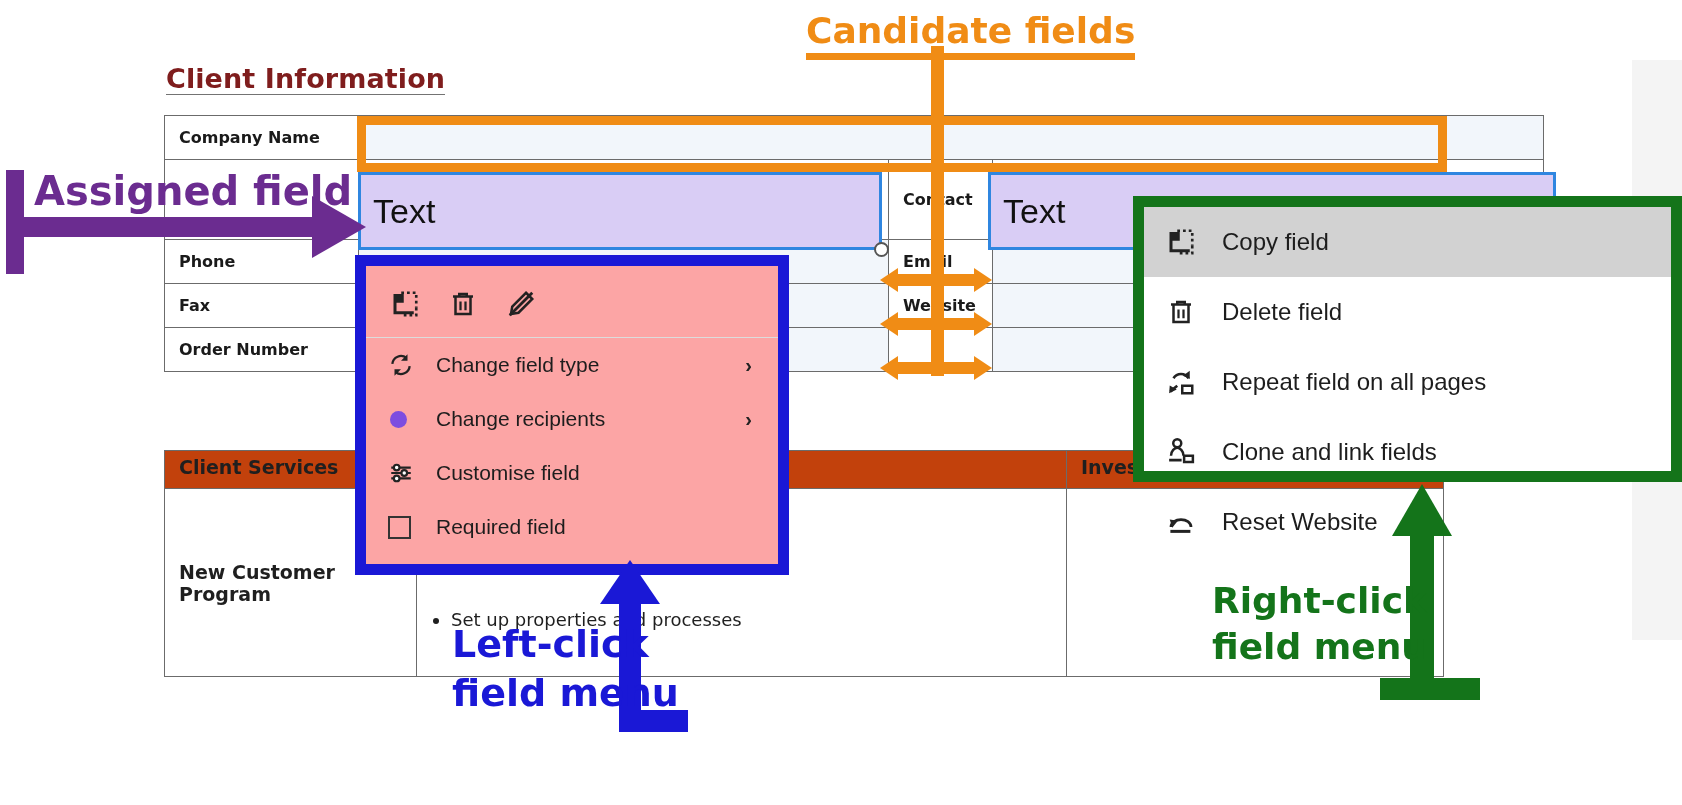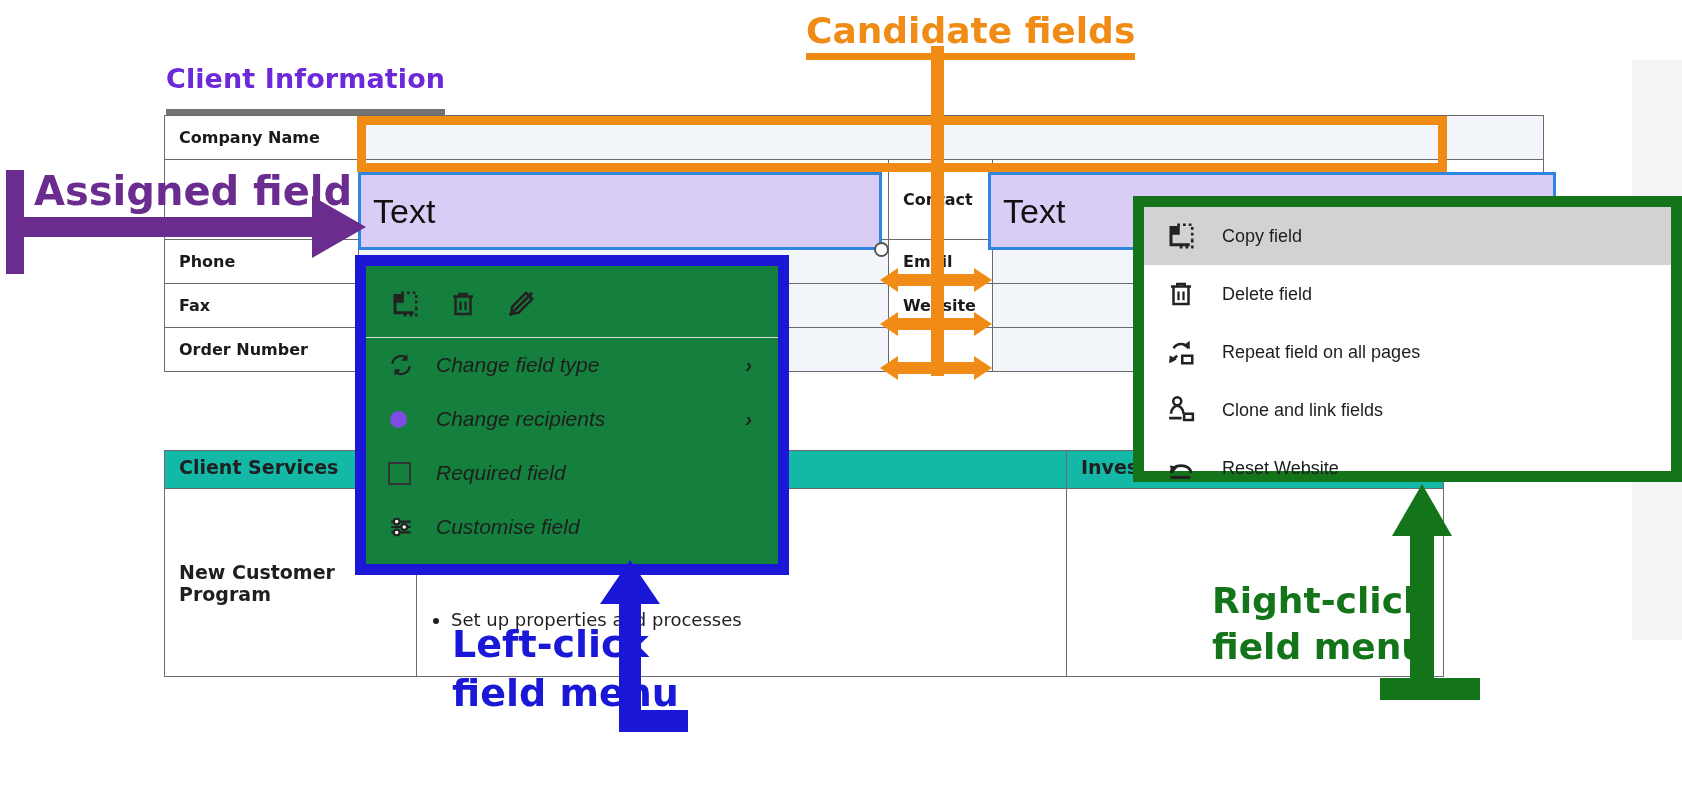--- a/index.html
+++ b/index.html
@@ -23,10 +23,10 @@
   
   .section-title {
     position:absolute; left:166px; top:63px;
-    font-size:27px; font-weight:bold; color:#6d28d9;
+    font-size:27px; font-weight:bold; color:#7f1d1d;
     letter-spacing:.1px;
-    border-bottom:6px solid #737373;
-    padding-bottom:15px;
+    border-bottom:1px solid #737373;
+    padding-bottom:0;
     font-family:"DejaVu Sans", sans-serif;
   }
 

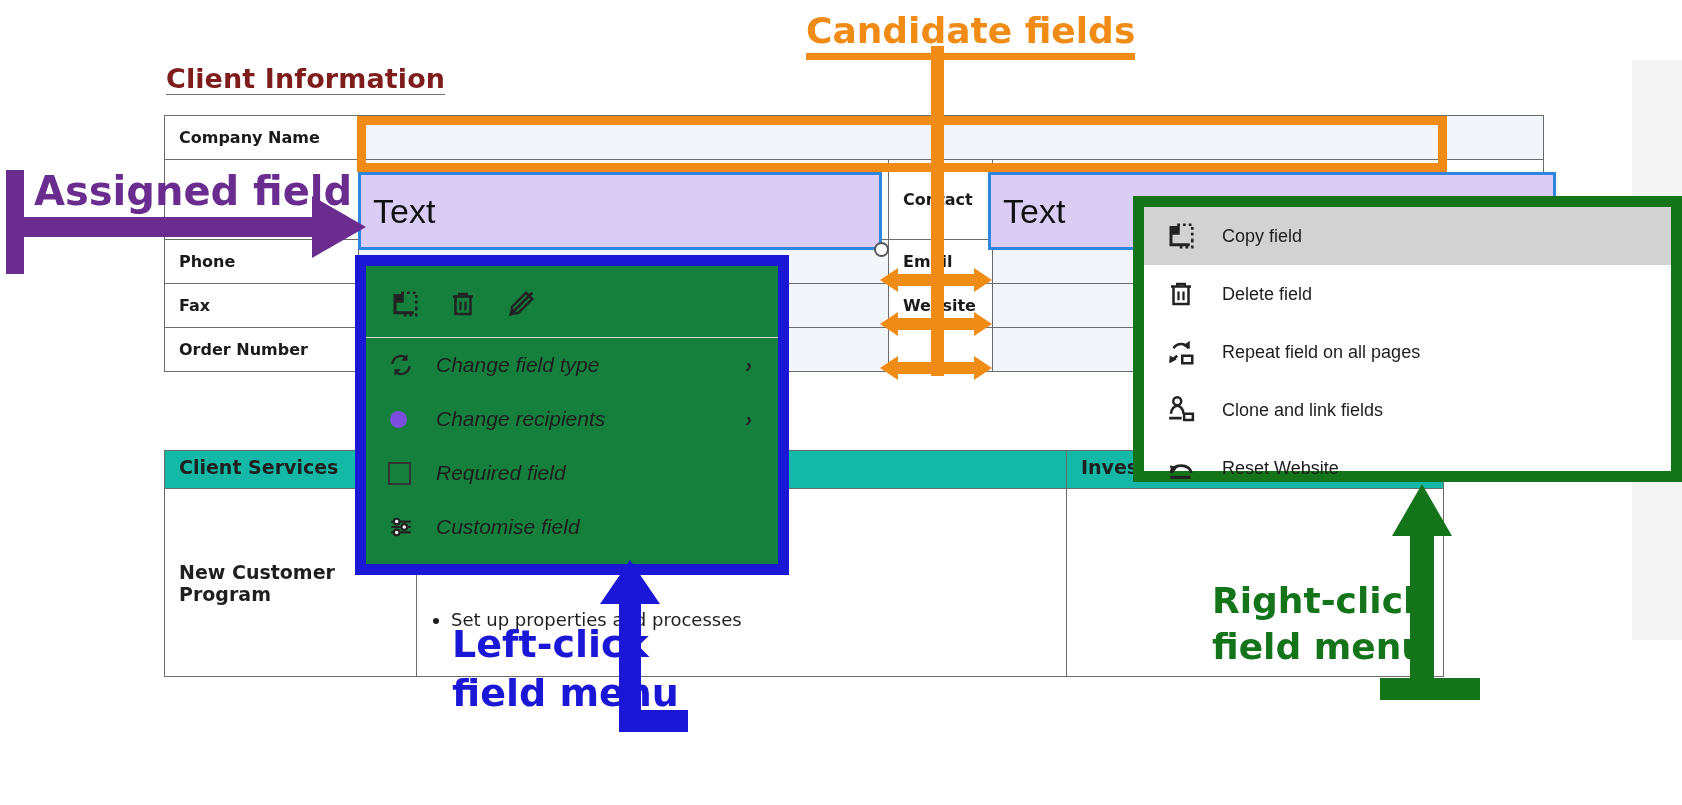--- a/index.html
+++ b/index.html
@@ -130,8 +130,8 @@
   }
   #rightclick-menu .menu-item {
     display:flex; align-items:center;
-    height:58px; padding:0 10px 0 22px;
-    font-size:18px; color:#1d1d1d;
+    height:70px; padding:0 10px 0 22px;
+    font-size:24px; color:#1d1d1d;
     font-family:"Liberation Sans", sans-serif;
   }
   #rightclick-menu .menu-item.hl { background:#d2d2d2; }

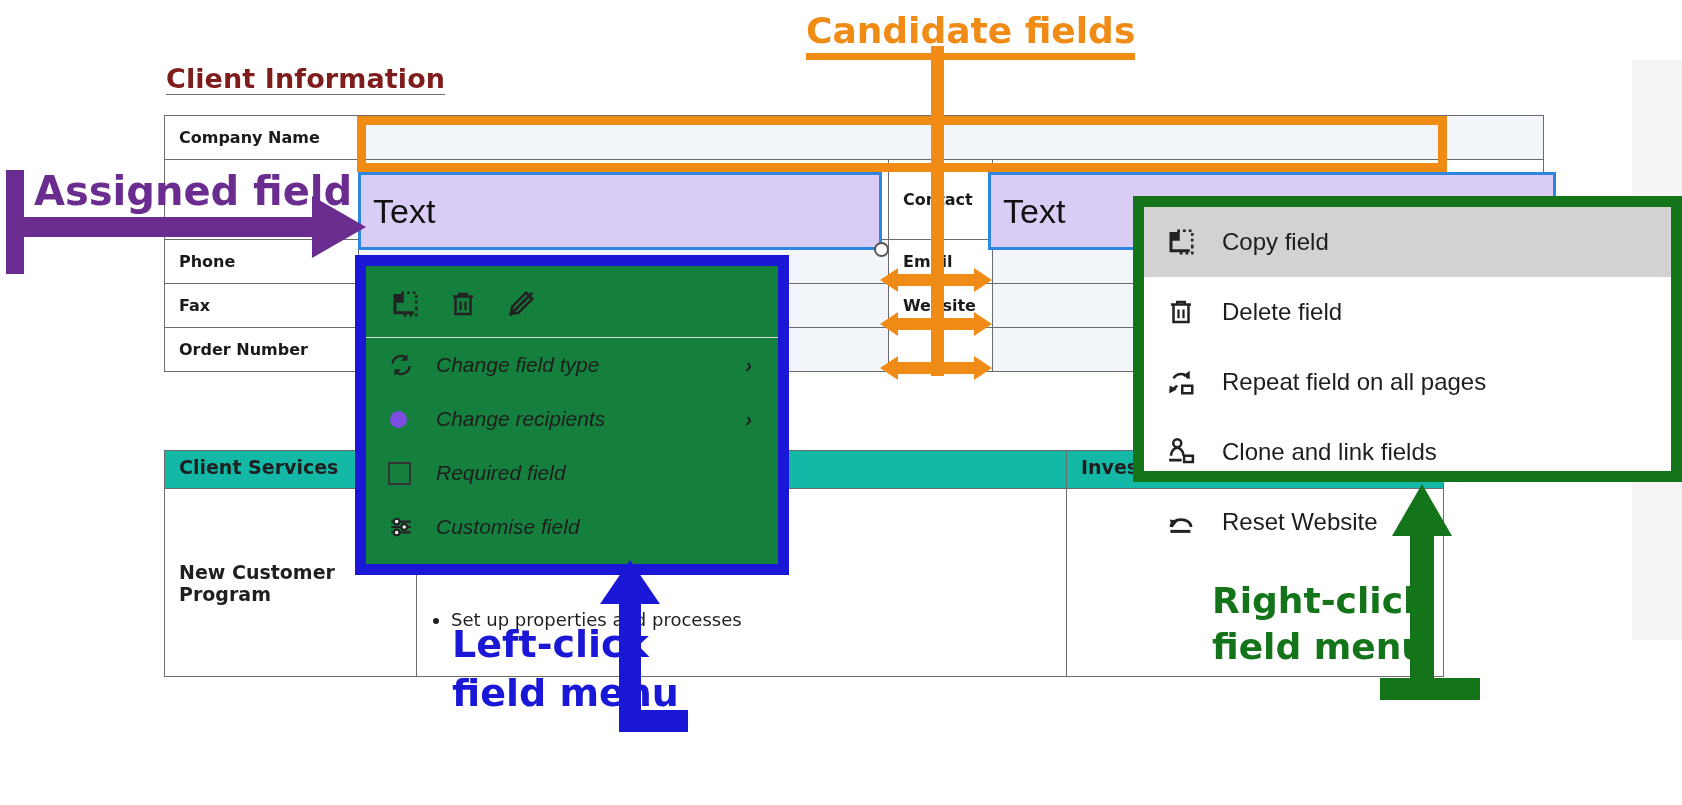--- a/index.html
+++ b/index.html
@@ -100,9 +100,8 @@
   
   #leftclick-menu {
     position:absolute; left:355px; top:255px; width:434px; height:320px;
-    background:#15803d;
+    background:#fca5a5;
     border:11px solid #1A18D6;
-    font-style:italic;
   }
   #leftclick-menu .icon-row {
     display:flex; align-items:center; gap:28px;

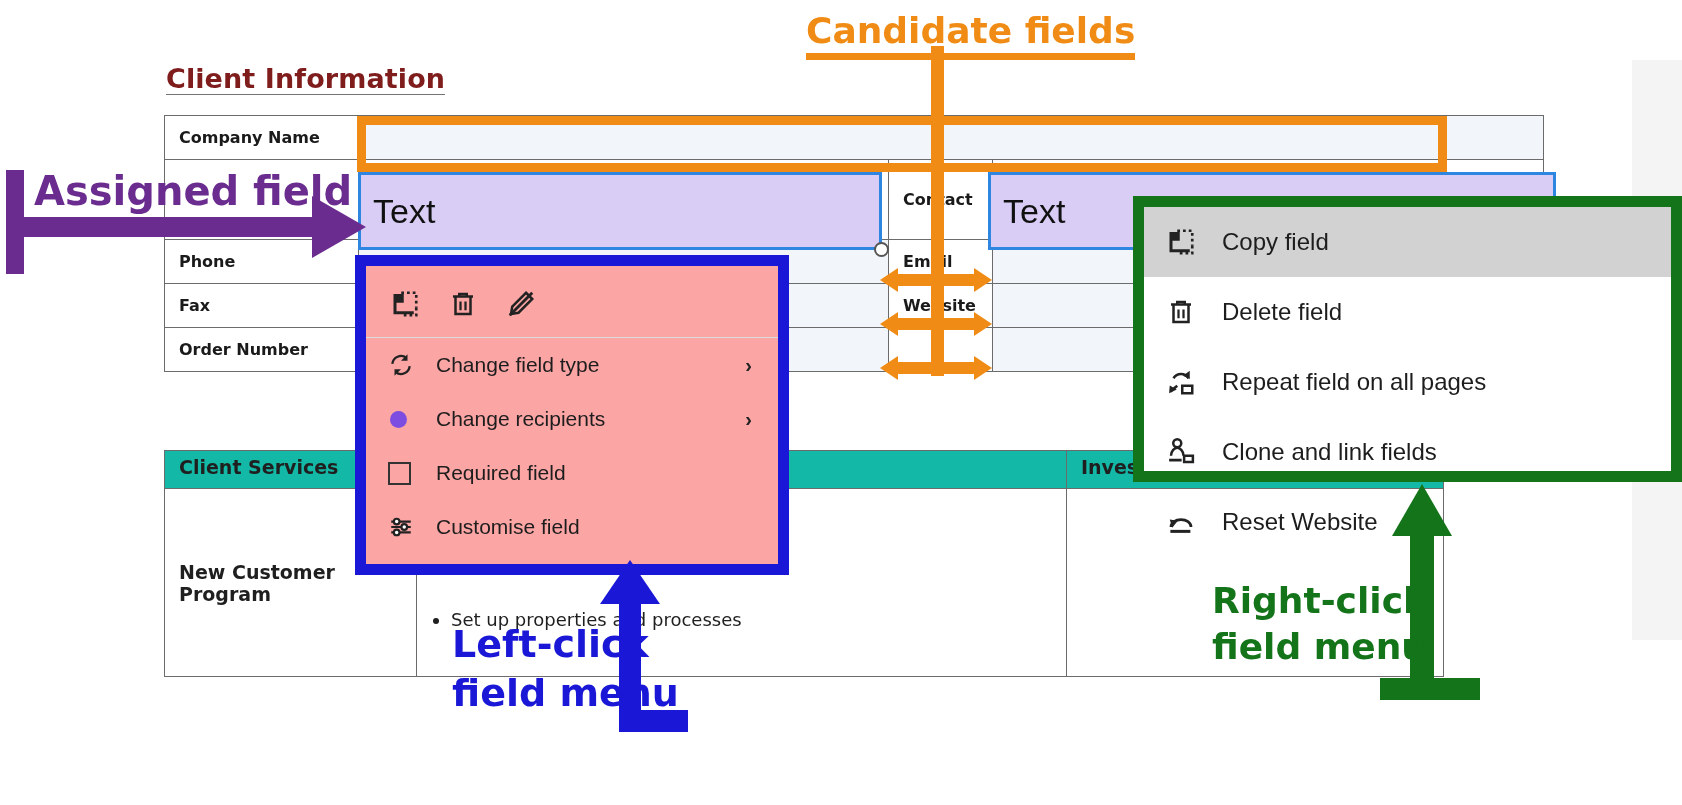--- a/index.html
+++ b/index.html
@@ -60,7 +60,7 @@
     vertical-align:top;
     background:#ffffff;
   }
-  #service-table td.hdr { background:#14b8a6; height:38px; padding-top:5px; padding-bottom:5px;}
+  #service-table td.hdr { background:#c2410c; height:38px; padding-top:5px; padding-bottom:5px;}
   #service-table td.body { height:188px; }
   #service-table ul { margin:0; padding-left:20px; font-weight:normal; font-size:18px; }
   #service-table li { margin:4px 0; }

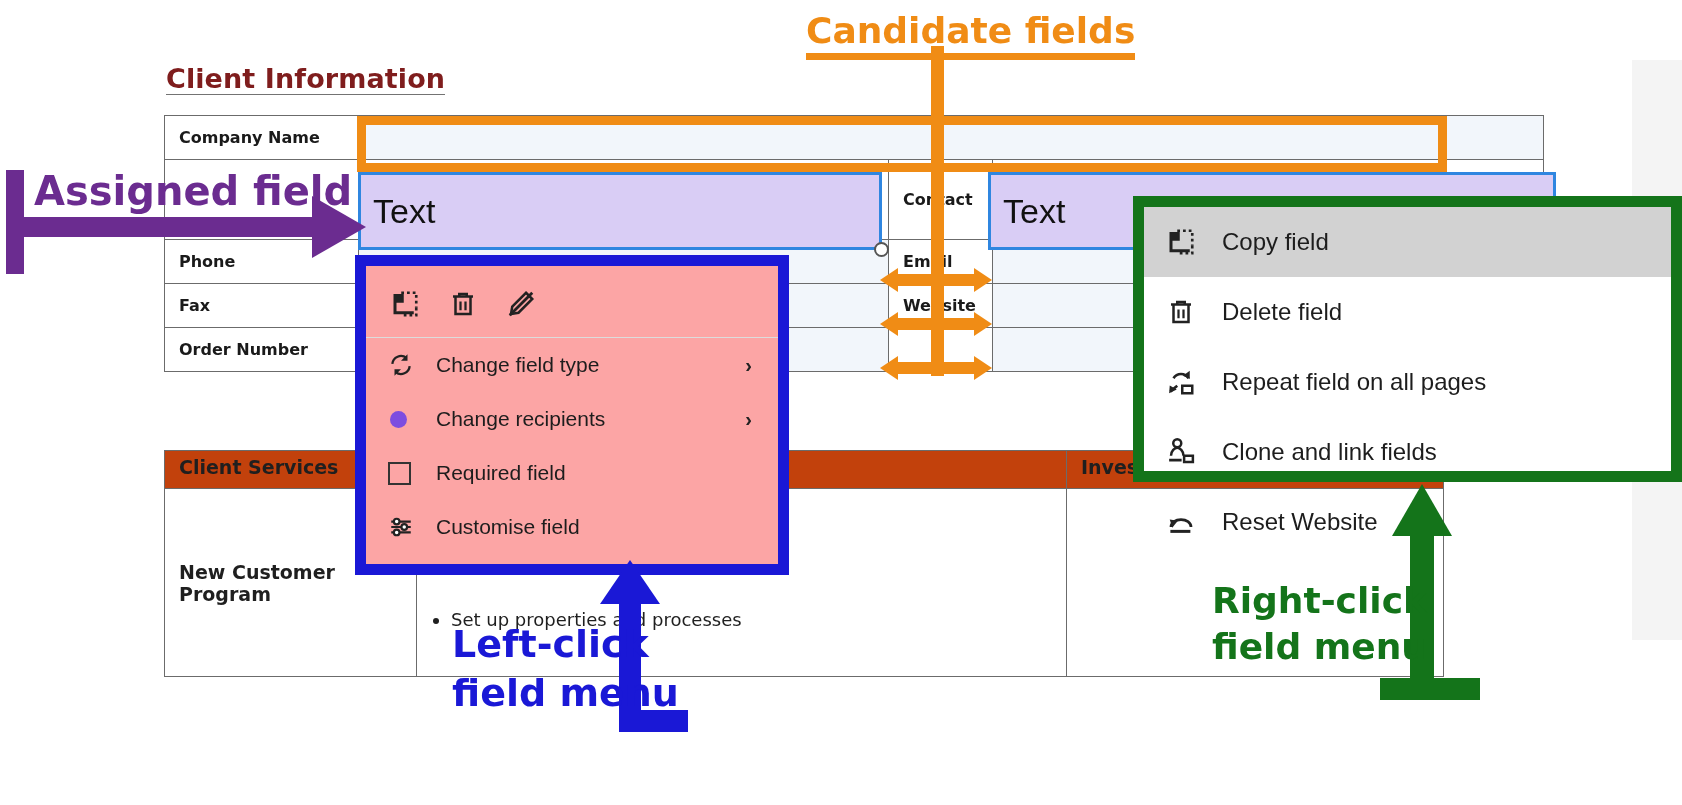--- a/index.html
+++ b/index.html
@@ -302,14 +302,6 @@
 
     <div class="menu-item">
       <span class="mi-icon">
-        <span class="sq-required"></span>
-      </span>
-      <span class="mi-label">Required field</span>
-      <span class="chev"></span>
-    </div>
-
-    <div class="menu-item">
-      <span class="mi-icon">
         <svg width="26" height="26" viewBox="0 0 24 24">
           <path d="M3 7 h18 M3 12 h18 M3 17 h18" stroke="#222" stroke-width="2" fill="none"></path>
           <circle cx="8" cy="7" r="2.6" fill="#fff" stroke="#222" stroke-width="2"></circle>
@@ -320,6 +312,14 @@
       <span class="mi-label">Customise field</span>
       <span class="chev"></span>
     </div>
+
+    <div class="menu-item">
+      <span class="mi-icon">
+        <span class="sq-required"></span>
+      </span>
+      <span class="mi-label">Required field</span>
+      <span class="chev"></span>
+    </div>
   </div>
 
   <svg style="position:absolute; left:586px; top:560px;" width="102" height="172">

